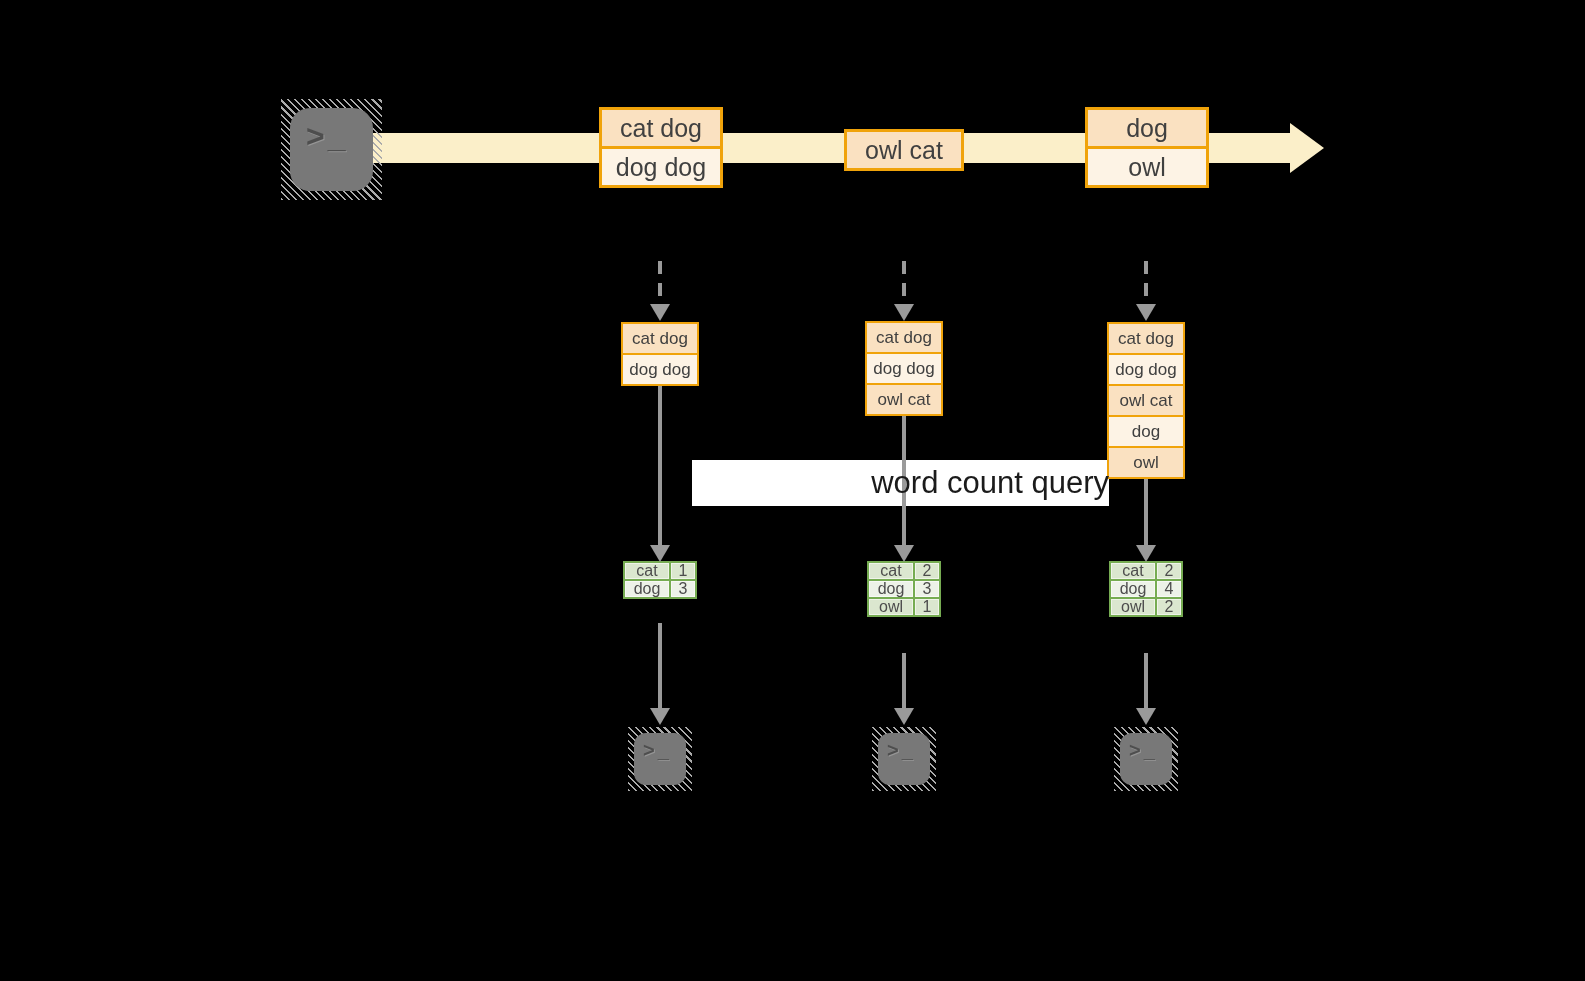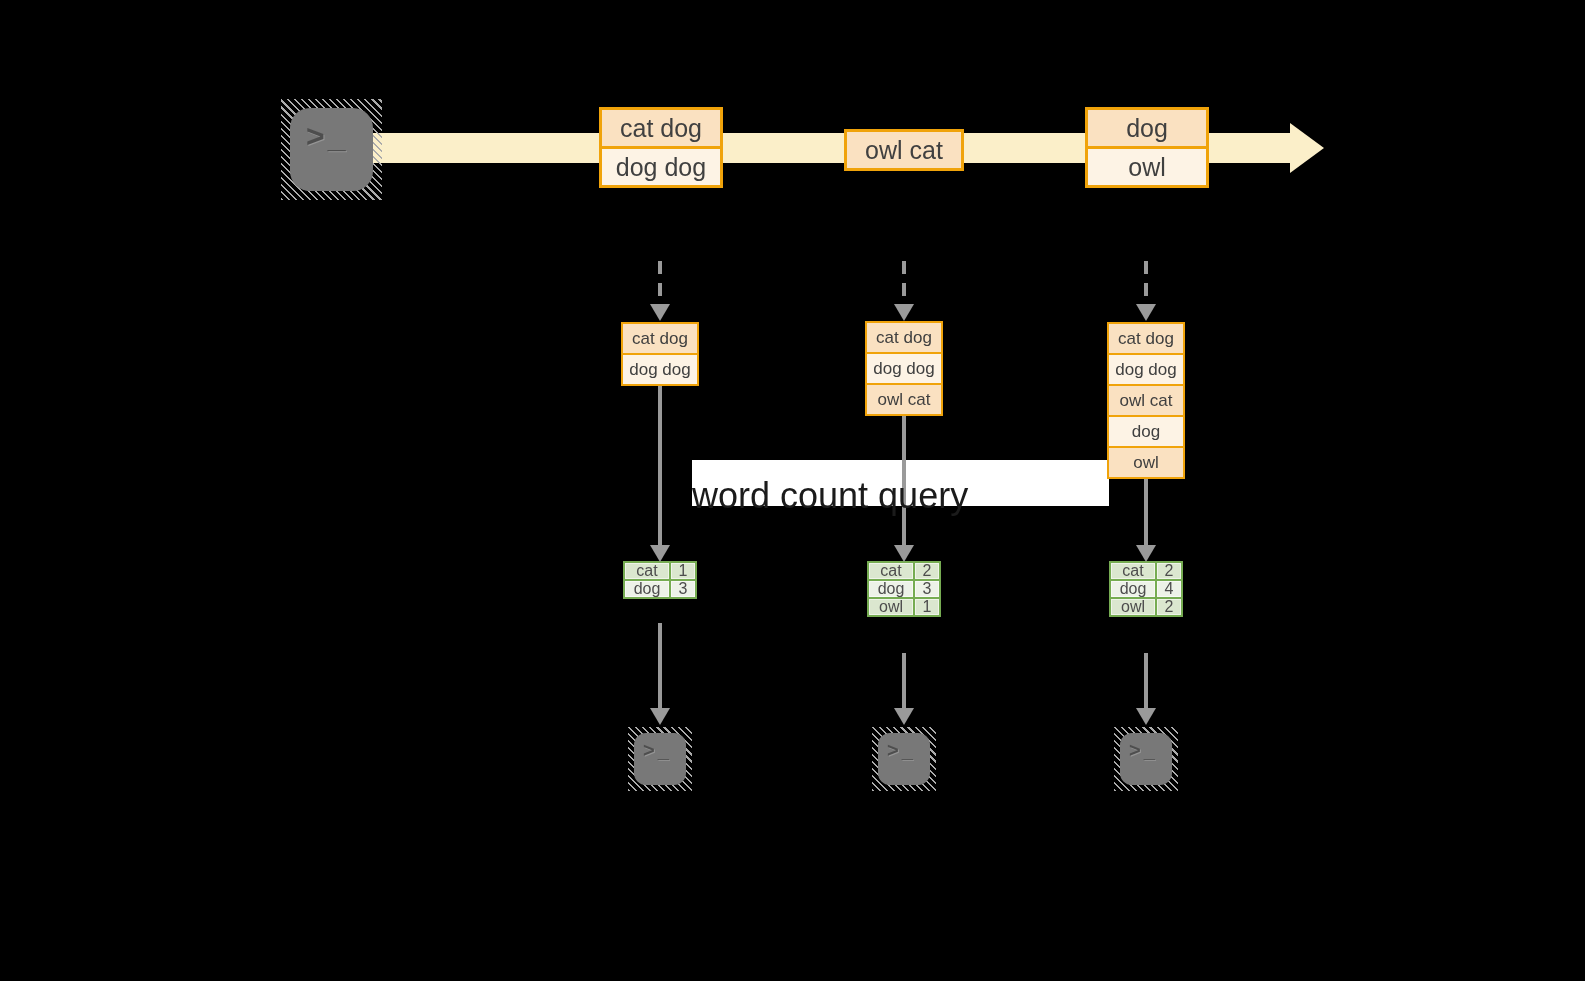--- a/index.html
+++ b/index.html
@@ -41,7 +41,7 @@
   
   .query-band{position:absolute;left:692px;top:460px;width:417px;height:46px;background:#ffffff;z-index:4;}
   .query-text{position:absolute;left:692px;top:460px;width:417px;height:46px;line-height:46px;z-index:6;
-    text-align:left;font-size:36px;color:var(--query_text);margin-top:13px;}
+    text-align:right;font-size:31px;color:var(--query_text);}
   
   .gtable{position:absolute;border:2px solid var(--green);background:var(--green);
     display:flex;flex-direction:column;gap:2px;z-index:3;}

